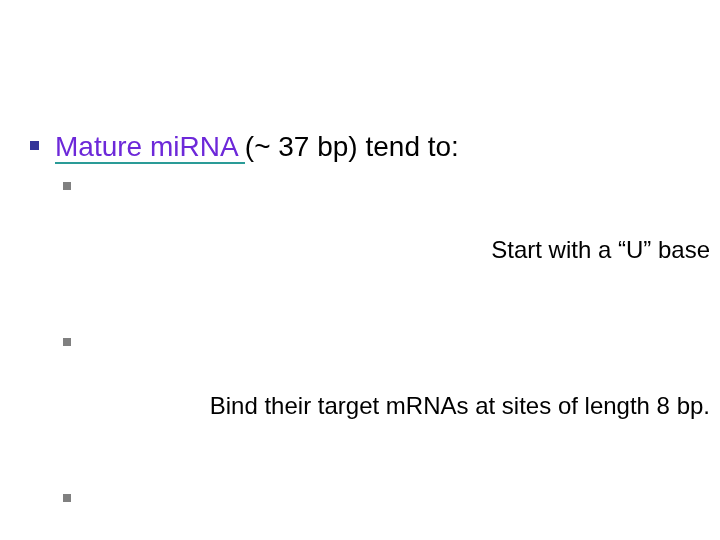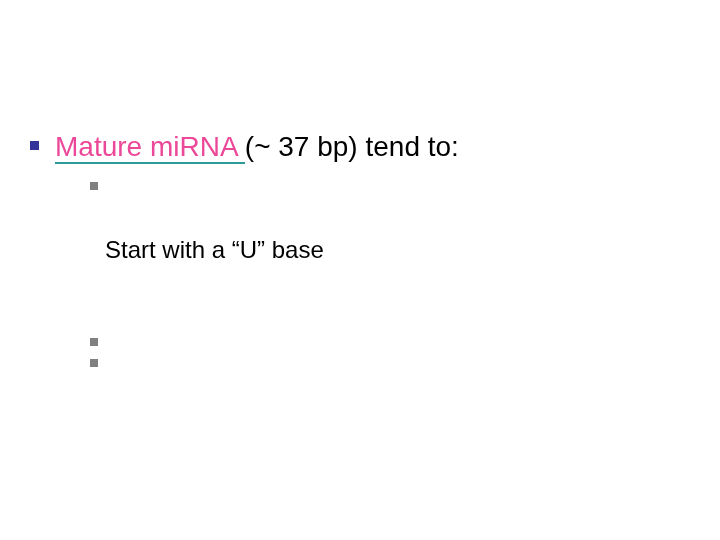--- a/index.html
+++ b/index.html
@@ -44,7 +44,7 @@
     white-space: pre;
   }
   .title-link {
-    color: #ec4899;
+    color: #6d28d9;
     text-decoration: none;
     border-bottom: 2px solid #2A9B97;
     white-space: pre;

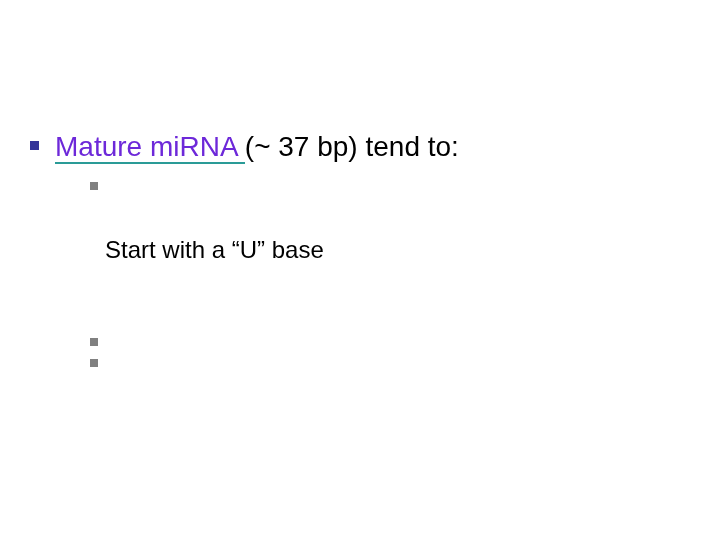--- a/index.html
+++ b/index.html
@@ -51,7 +51,7 @@
     cursor: pointer;
   }
   
-  .row.sub-row { padding-left: 90px; margin-bottom: 6px; }
+  .row.sub-row { padding-left: 63px; margin-bottom: 6px; justify-content: space-between; }
   .row.sub-row .marker {
     width: 8px; height: 8px;
     background: #808080;

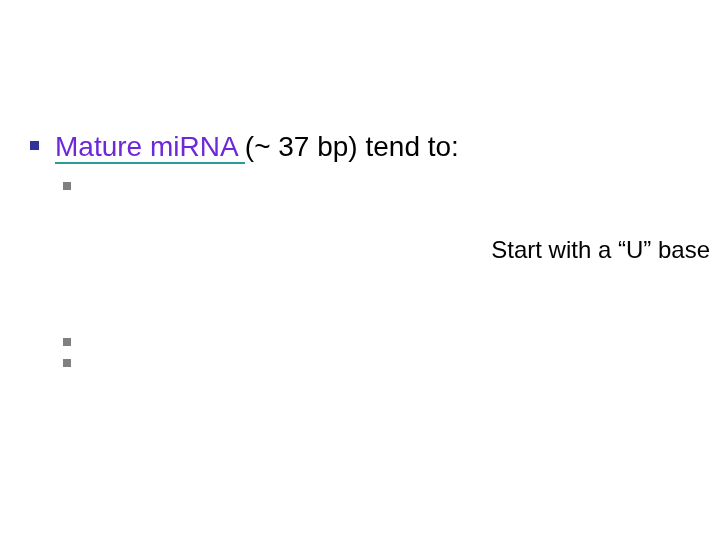--- a/index.html
+++ b/index.html
@@ -84,6 +84,9 @@
 
     <div class="row sub-row">
       <span class="marker"></span>
+      <div class="sub-text">
+        <div>Bind their target mRNAs at sites of length 8 bp.</div>
+      </div>
     </div>
 
     <div class="row sub-row">

